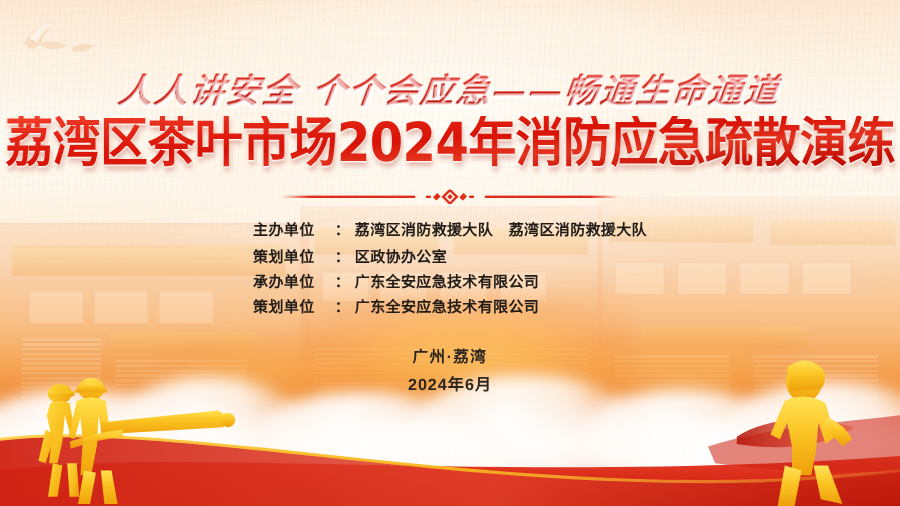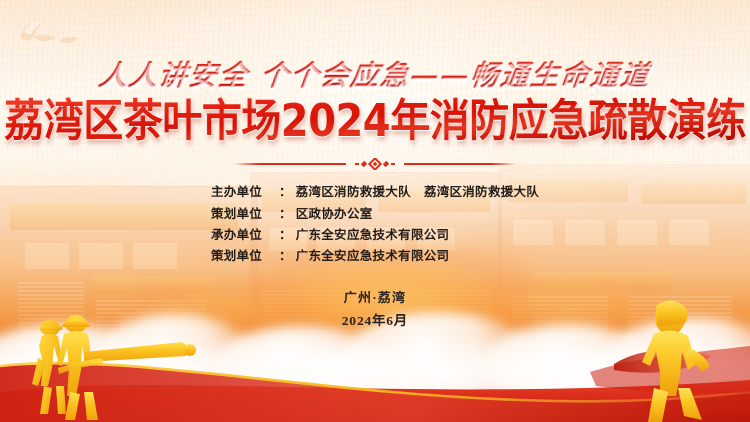--- a/index.html
+++ b/index.html
@@ -202,7 +202,6 @@
     font-weight: 600;
     line-height: 1.75;
     letter-spacing: 1.2px;
-    font-family: Liberation Serif, serif;
   }
   #footer-date { font-size: 13.5px; letter-spacing: .8px; }
 </style>

